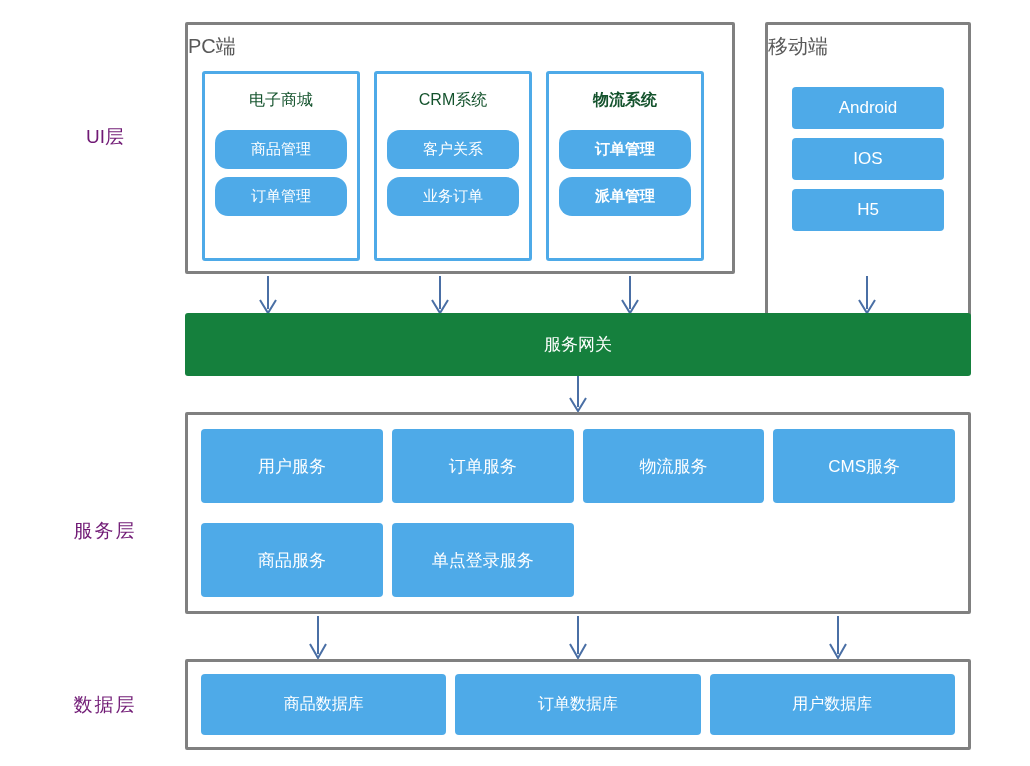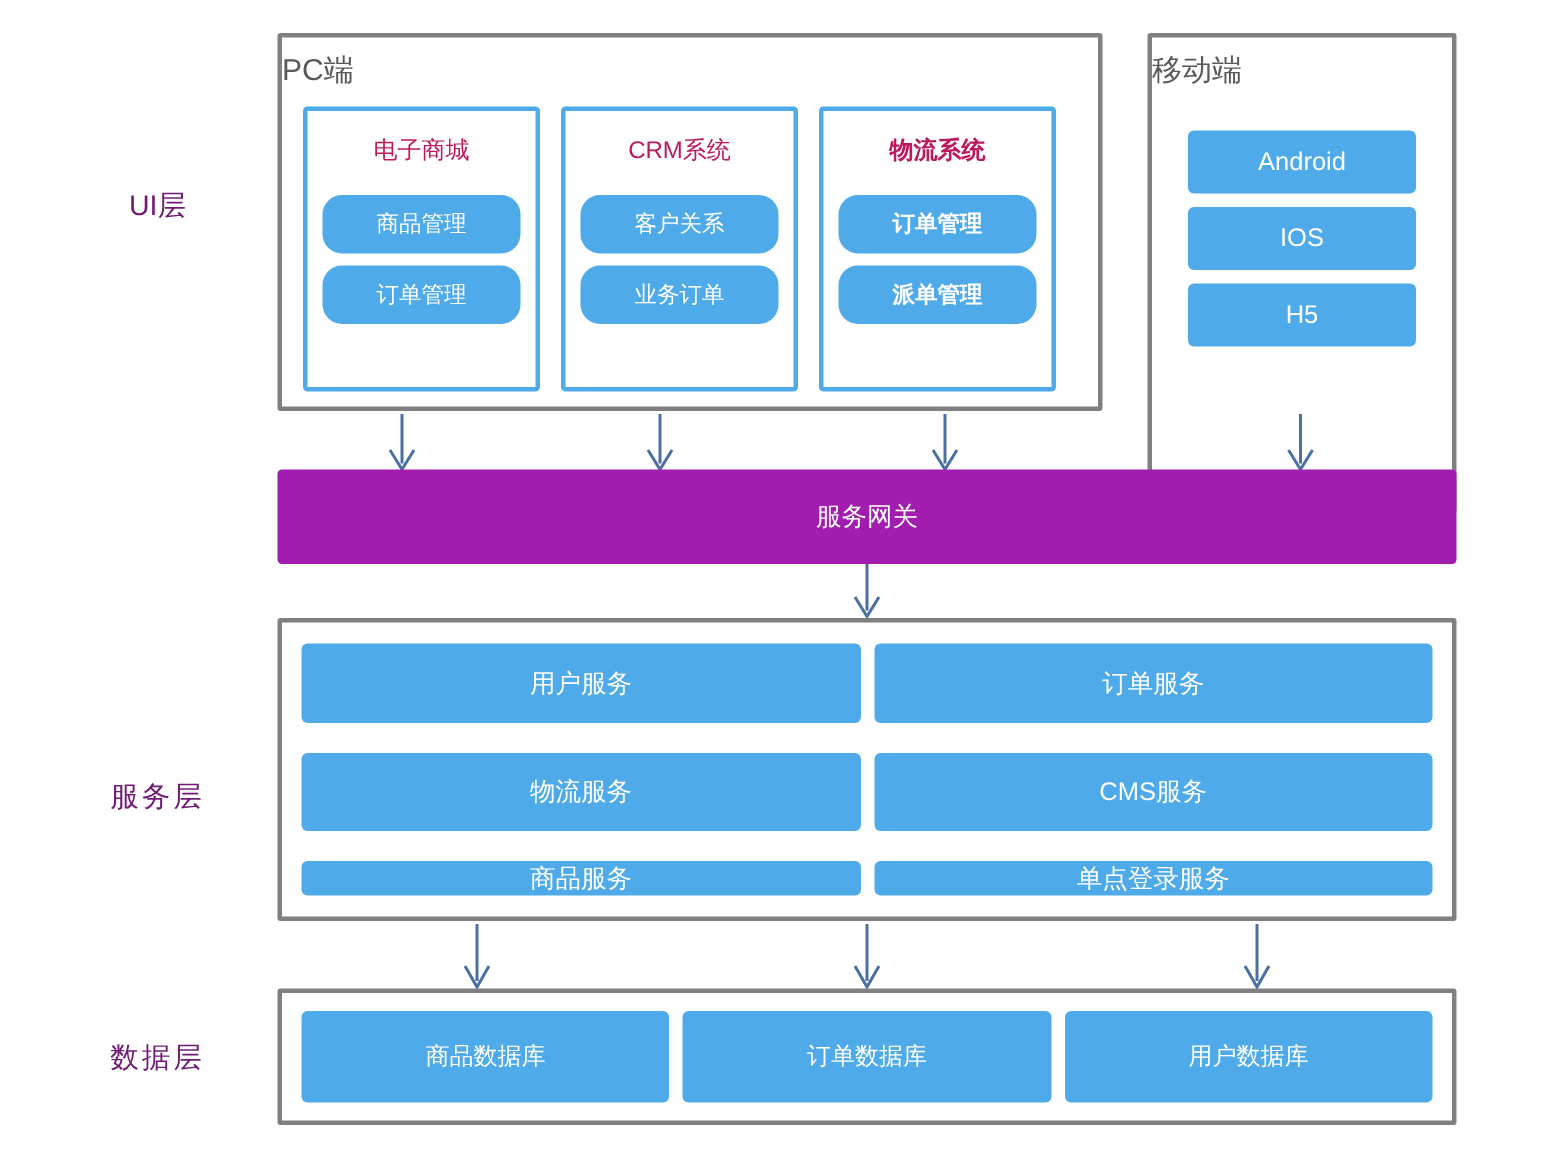--- a/index.html
+++ b/index.html
@@ -78,7 +78,7 @@
     right: 0;
     text-align: center;
     font-size: 16px;
-    color: #be185d;
+    color: #14532d;
     white-space: nowrap;
   }
   .sys-card-items {

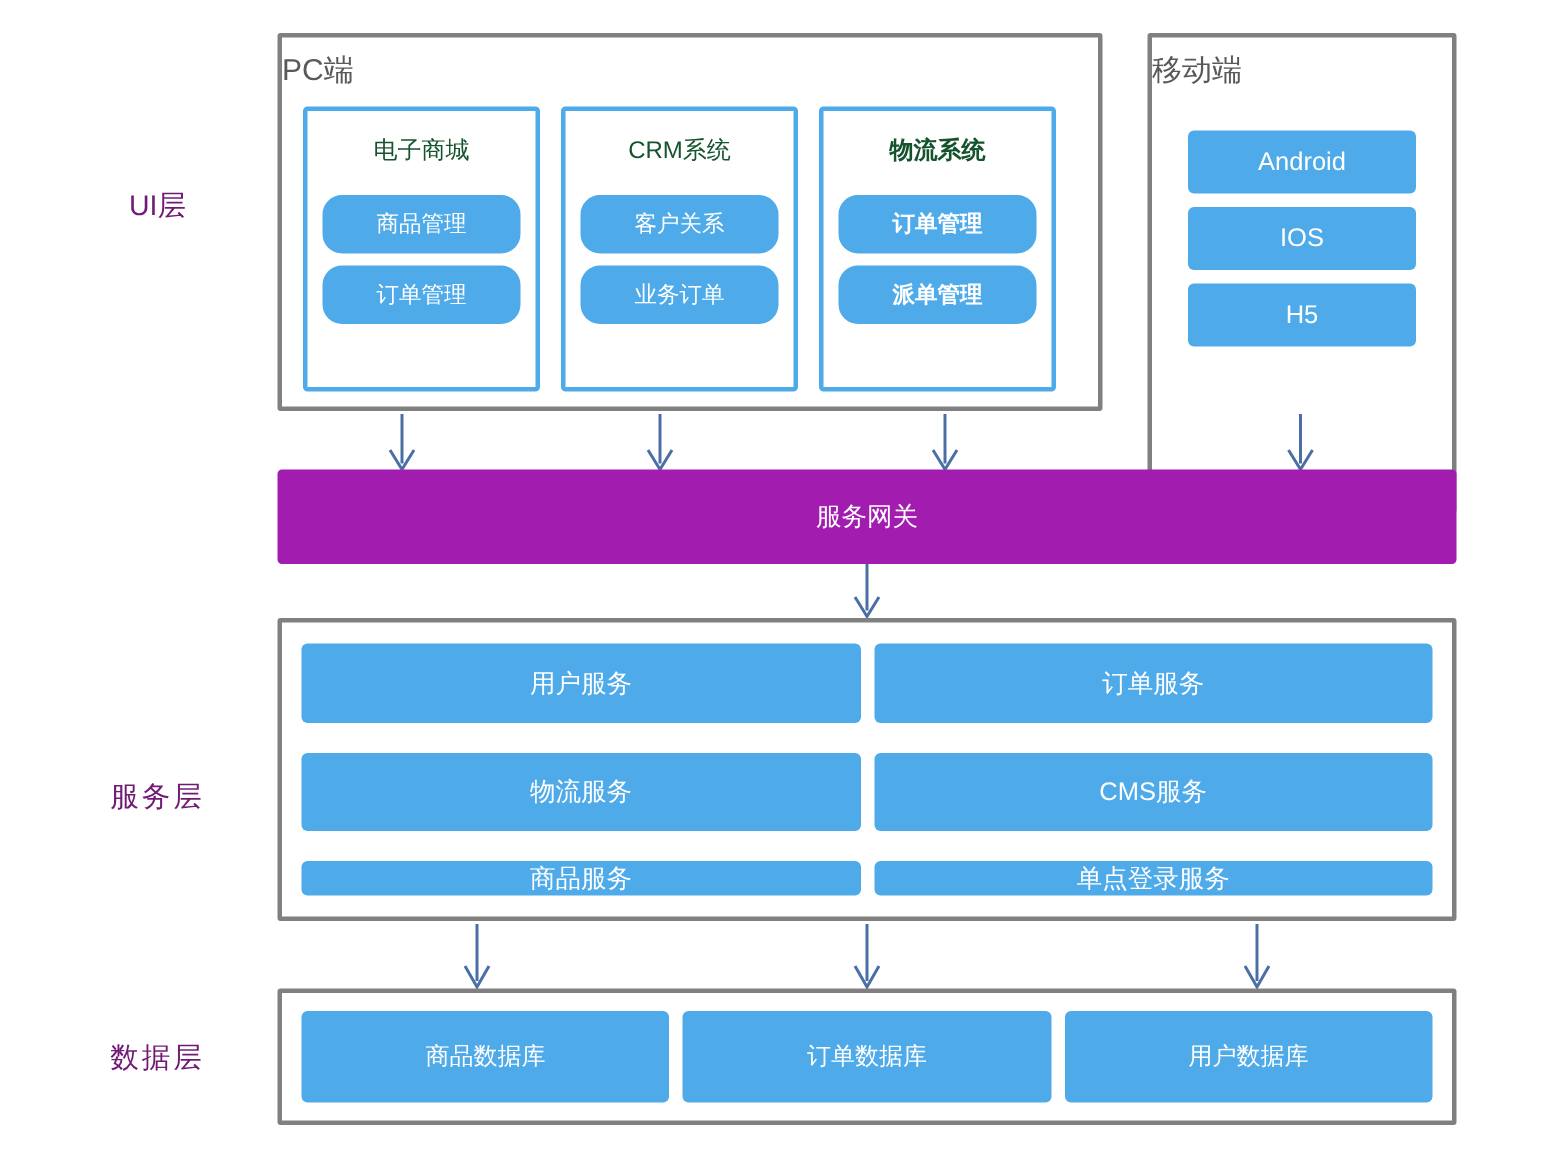--- a/index.html
+++ b/index.html
@@ -126,7 +126,7 @@
     top: 313px;
     width: 786px;
     height: 63px;
-    background: #a21caf;
+    background: #15803d;
     border-radius: 3px;
     display: flex;
     align-items: center;

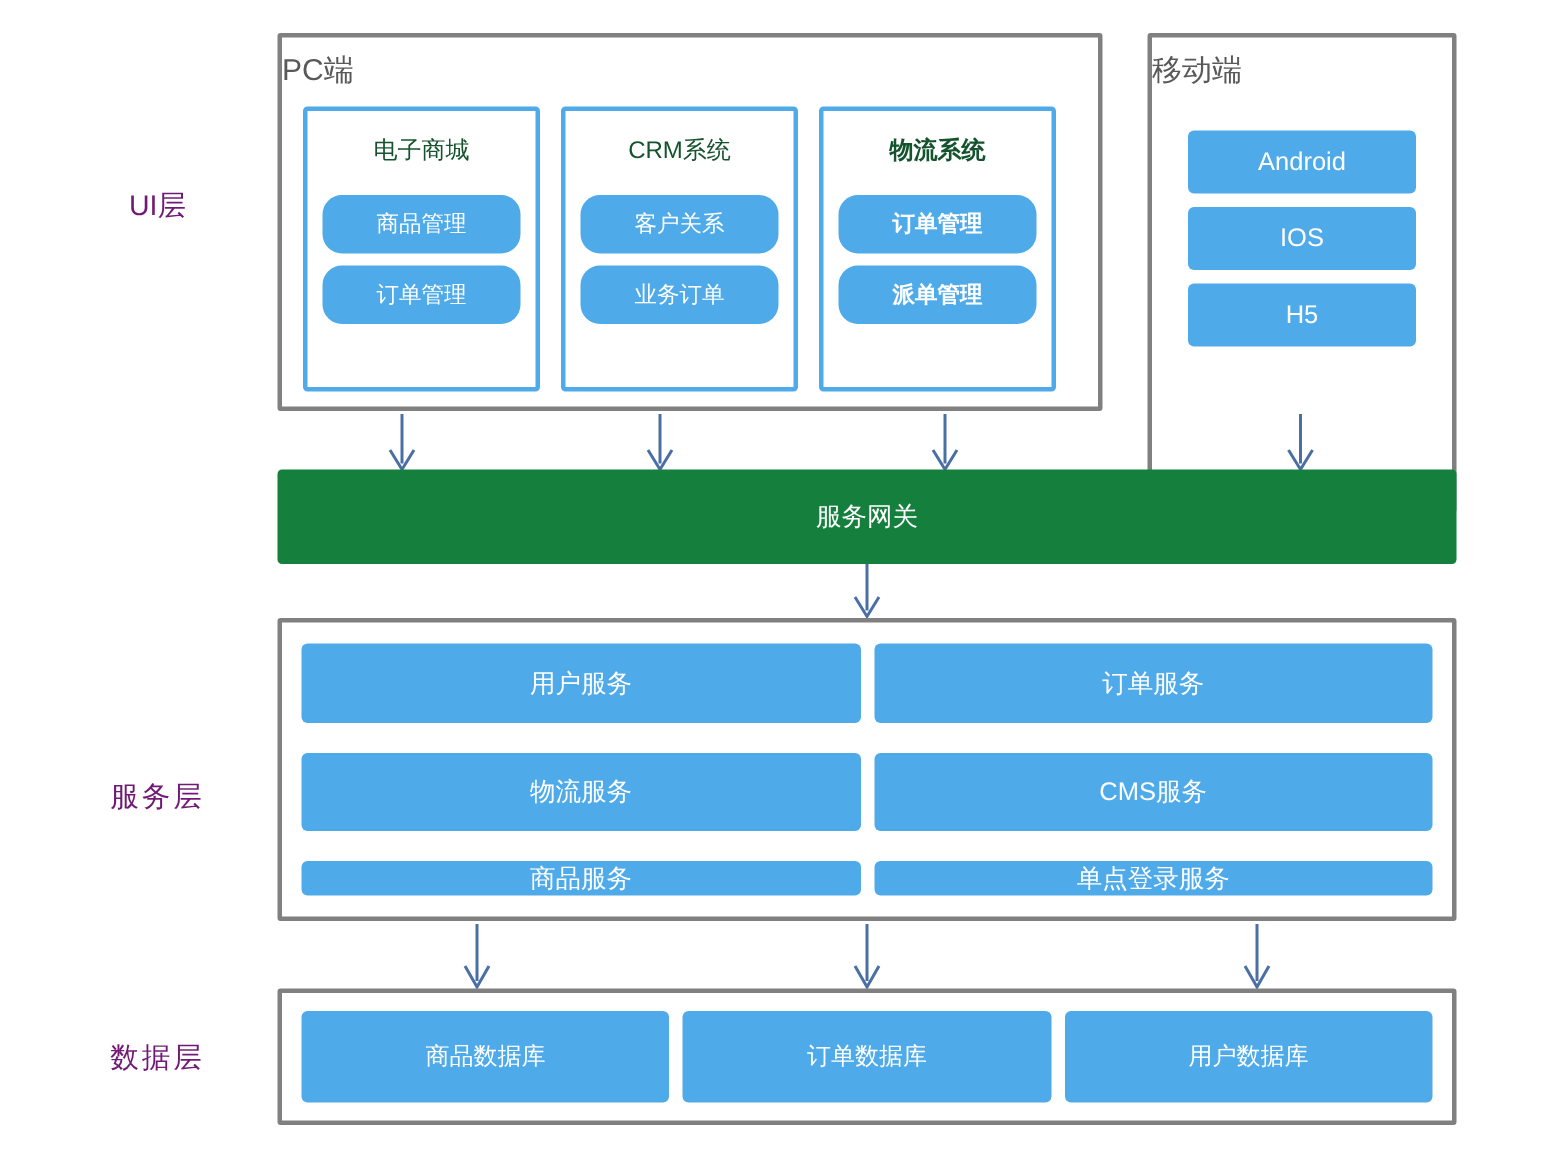--- a/index.html
+++ b/index.html
@@ -141,7 +141,7 @@
     position: absolute;
     left: 13px; right: 13px; top: 14px; bottom: 14px;
     display: grid;
-    grid-template-columns: repeat(2, 1fr);
+    grid-template-columns: repeat(4, 1fr);
     grid-template-rows: repeat(2, 1fr);
     column-gap: 9px;
     row-gap: 20px;

